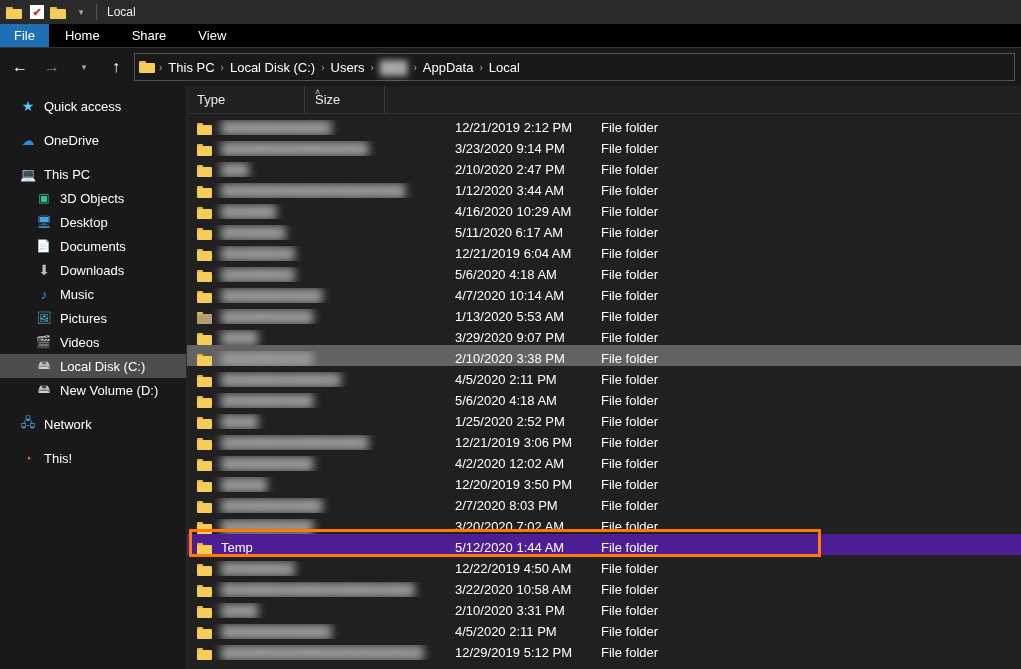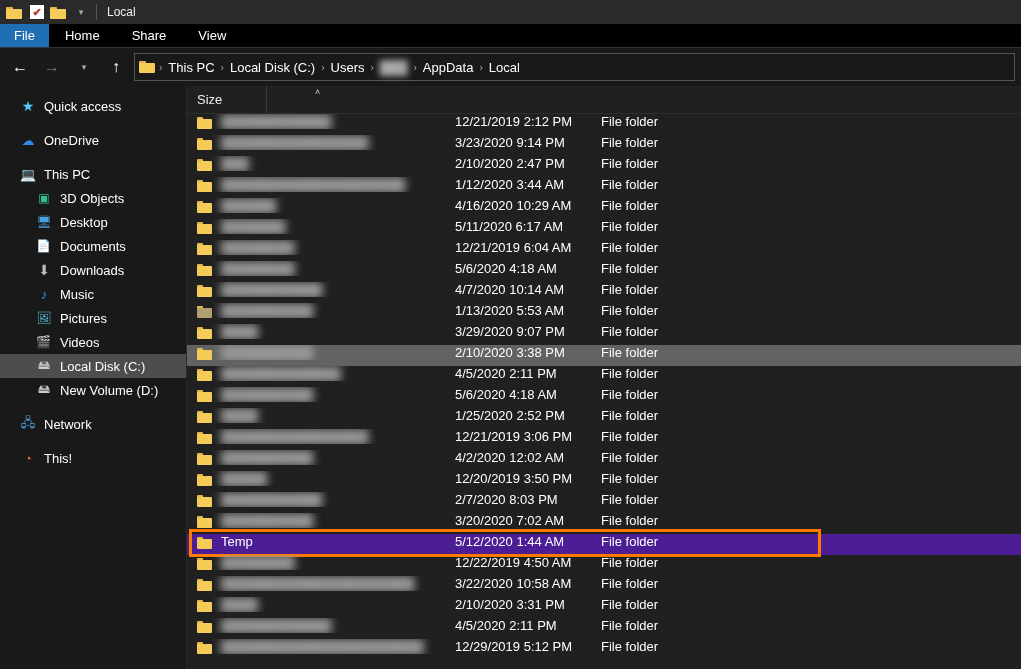--- a/index.html
+++ b/index.html
@@ -209,6 +209,7 @@
   <div class="content">
     <div class="col-headers">
       <span class="sort-ind">˄</span>
+      <div class="col type">Type</div>
       <div class="col size">Size</div>
     </div>
     <div class="rows" id="rows">

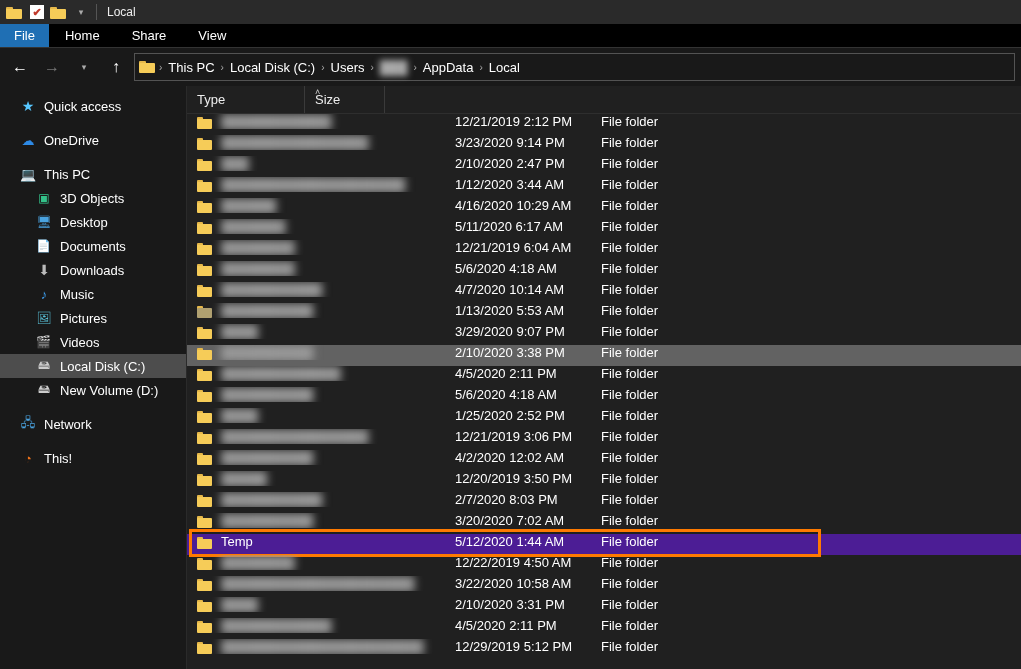--- a/index.html
+++ b/index.html
@@ -51,7 +51,7 @@
   .sort-ind { position:absolute; left: 128px; top:1px; font-size:9px; color:#ccc; }
 
   .rows { flex: 1; overflow-y: auto; position: relative; }
-  .row { display: flex; align-items: flex-start; height: 21px; font-size: 13px; color: #fff; position: relative; }
+  .row { display: flex; align-items: flex-end; height: 21px; font-size: 13px; color: #fff; position: relative; }
   .row .cell { padding-left: 10px; overflow: hidden; white-space: nowrap; }
   .row .cell.name { width: 258px; display:flex; align-items:center; }
   .row .cell.date { width: 146px; color:#fff; }

